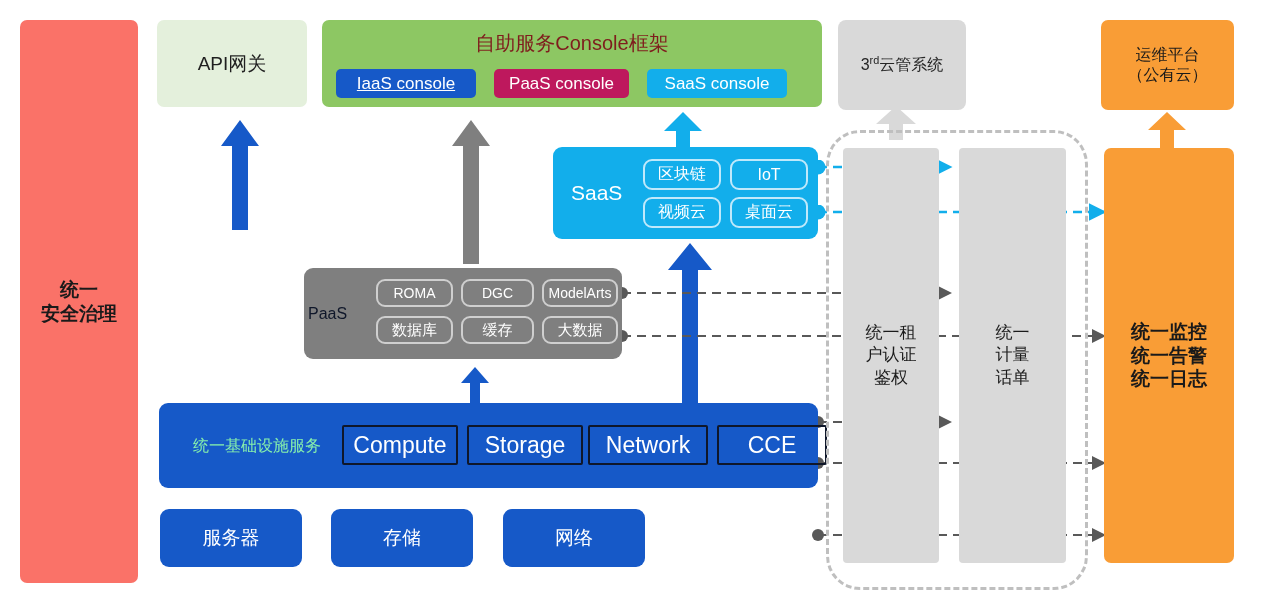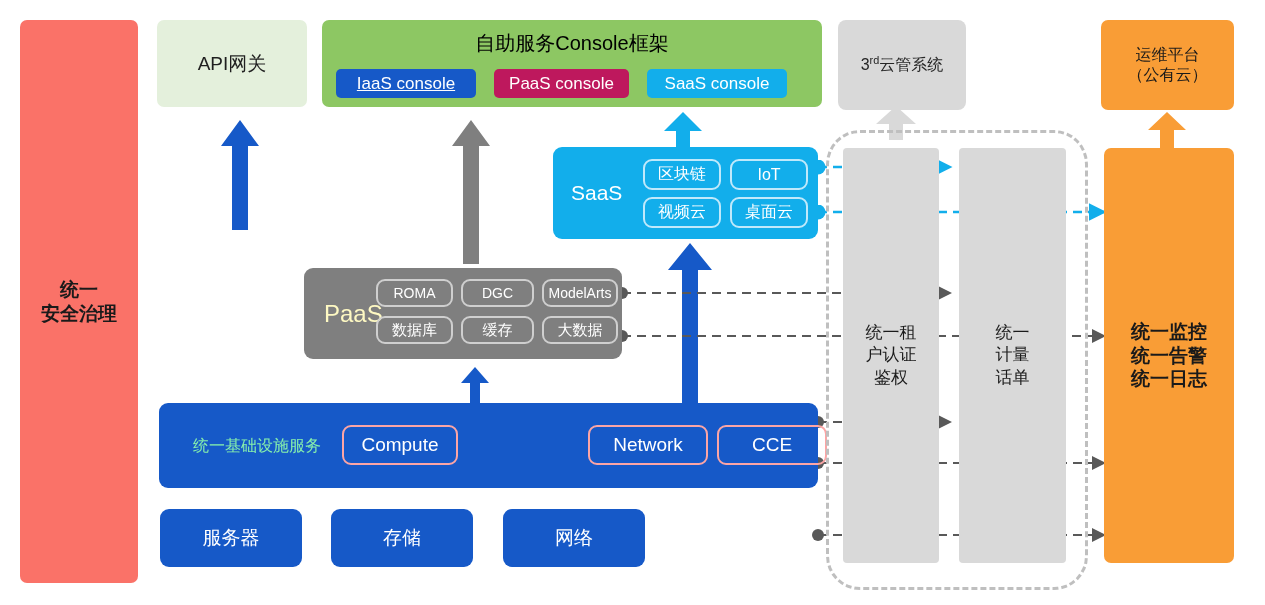--- a/index.html
+++ b/index.html
@@ -16,7 +16,7 @@
 
   
   .panel-console{background:#8dc763;border-radius:7px;}
-  .console-title{position:absolute;left:0;right:0;top:10px;text-align:center;font-size:20px;color:#000000;}
+  .console-title{position:absolute;left:0;right:0;top:10px;text-align:center;font-size:20px;color:#7f1d1d;}
   .chip-console{position:absolute;border-radius:5px;color:#fff;font-size:17px;display:flex;align-items:center;justify-content:center;height:29px;}
   .chip-iaas{background:#1659c8;}
   .chip-paas{background:#be185d;}

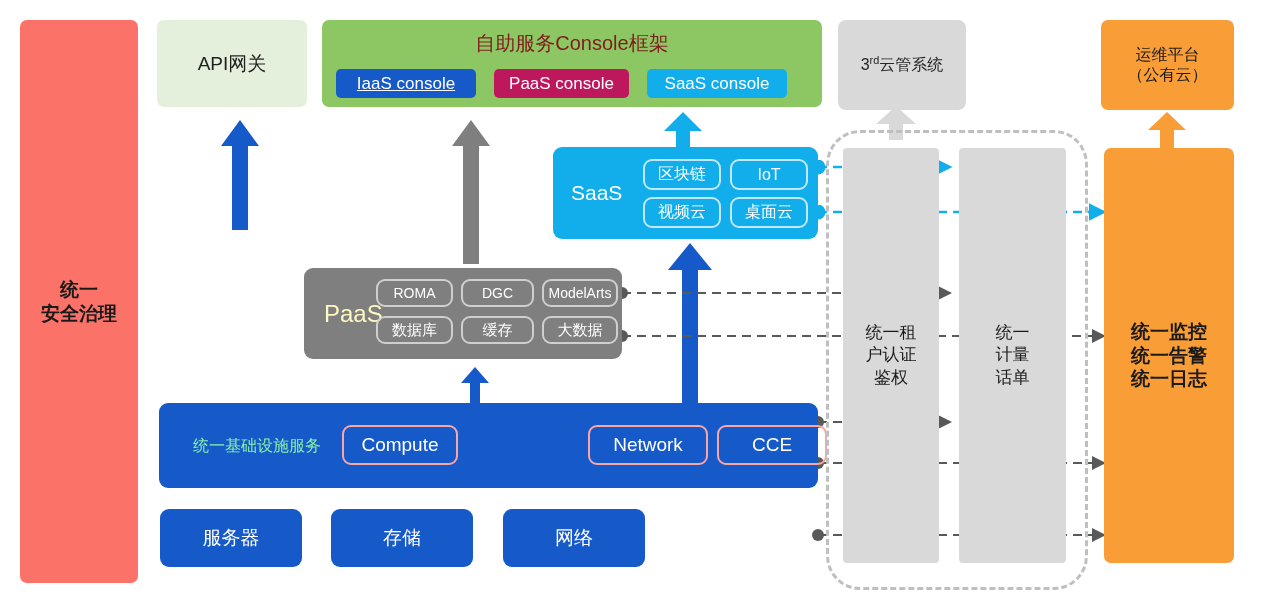--- a/index.html
+++ b/index.html
@@ -38,7 +38,7 @@
 
   
   .panel-paas{position:absolute;background:#7f7f7f;border-radius:9px;box-sizing:border-box;}
-  .panel-paas .lbl{position:absolute;left:20px;top:50%;transform:translateY(-50%);color:#fef9c3;font-size:24px;}
+  .panel-paas .lbl{position:absolute;left:4px;top:50%;transform:translateY(-50%);color:#0f172a;font-size:16px;}
   .paas-chip{position:absolute;box-sizing:border-box;border:2px solid #cfcfcf;border-radius:9px;color:#fff;font-size:14px;display:flex;align-items:center;justify-content:center;}
 
   

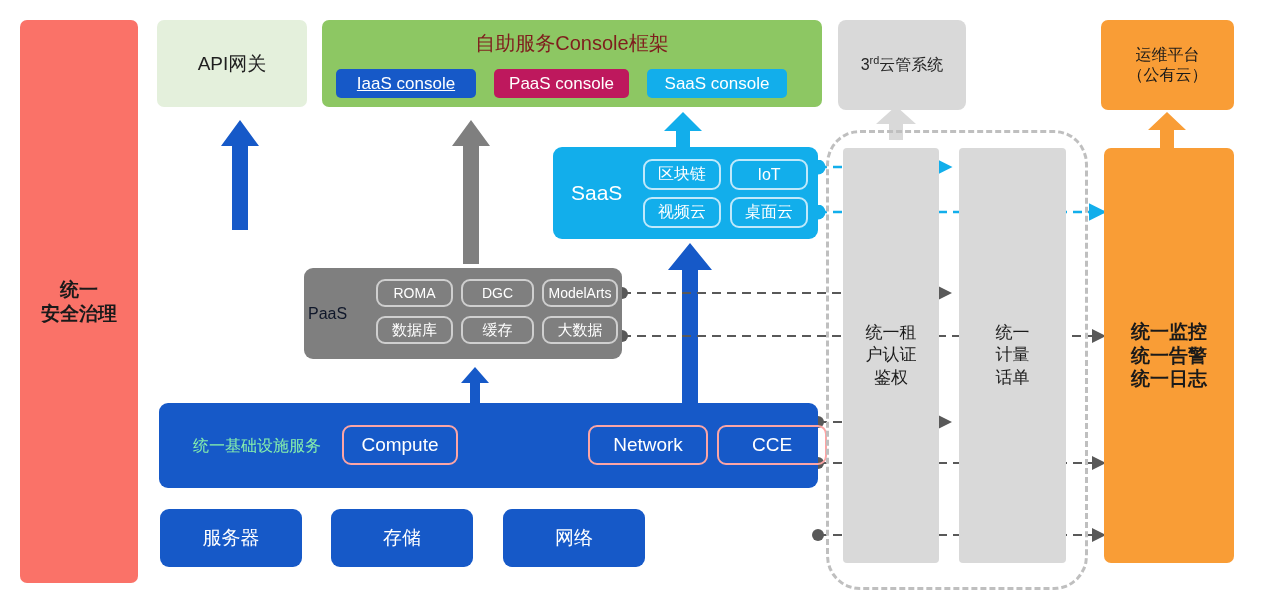--- a/index.html
+++ b/index.html
@@ -44,7 +44,7 @@
   
   .panel-infra{position:absolute;background:#1659c8;border-radius:9px;box-sizing:border-box;}
   .panel-infra .lbl{position:absolute;left:34px;top:50%;transform:translateY(-50%);color:#86efac;font-size:16px;}
-  .infra-chip{position:absolute;box-sizing:border-box;border:2px solid #fca5a5;border-radius:9px;color:#fff;font-size:19px;display:flex;align-items:center;justify-content:center;}
+  .infra-chip{position:absolute;box-sizing:border-box;border:2px solid #0f172a;border-radius:2px;color:#fff;font-size:23px;display:flex;align-items:center;justify-content:center;}
 
   
   .panel-blue{background:#1659c8;border-radius:9px;color:#fff;font-size:19px;}

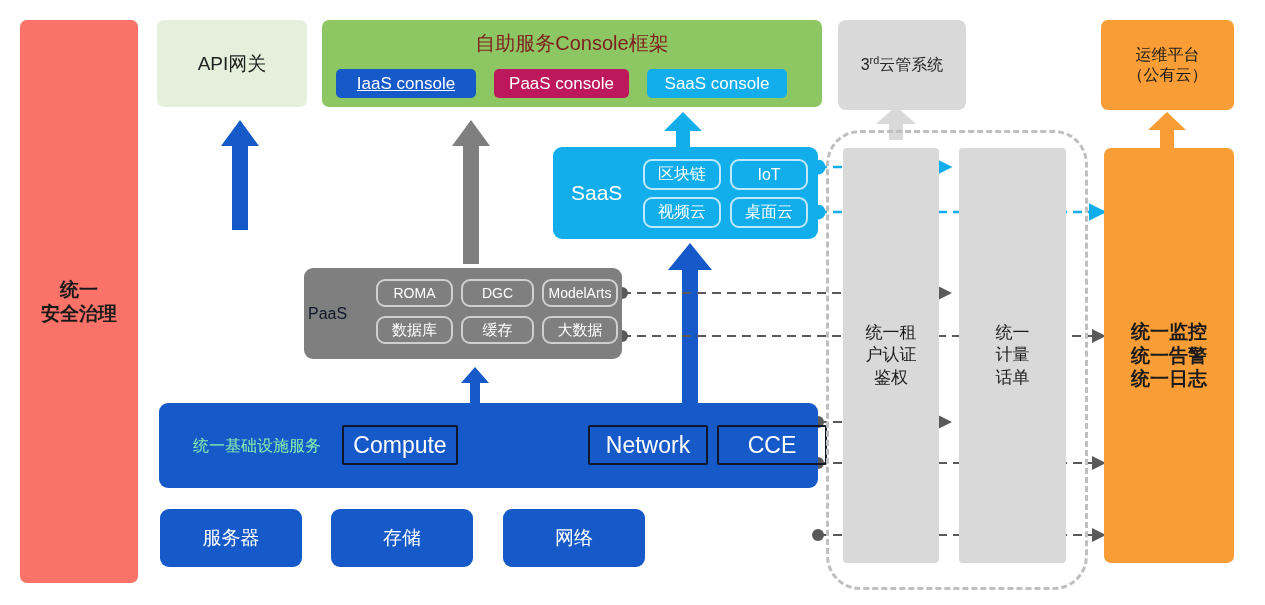--- a/index.html
+++ b/index.html
@@ -174,6 +174,7 @@
   <div class="panel-infra" style="left:159px;top:403px;width:659px;height:85px;">
     <div class="lbl">统一基础设施服务</div>
     <div class="infra-chip" style="left:183px;top:22px;width:116px;height:40px;">Compute</div>
+    <div class="infra-chip" style="left:308px;top:22px;width:116px;height:40px;">Storage</div>
     <div class="infra-chip" style="left:429px;top:22px;width:120px;height:40px;">Network</div>
     <div class="infra-chip" style="left:558px;top:22px;width:110px;height:40px;">CCE</div>
   </div>

